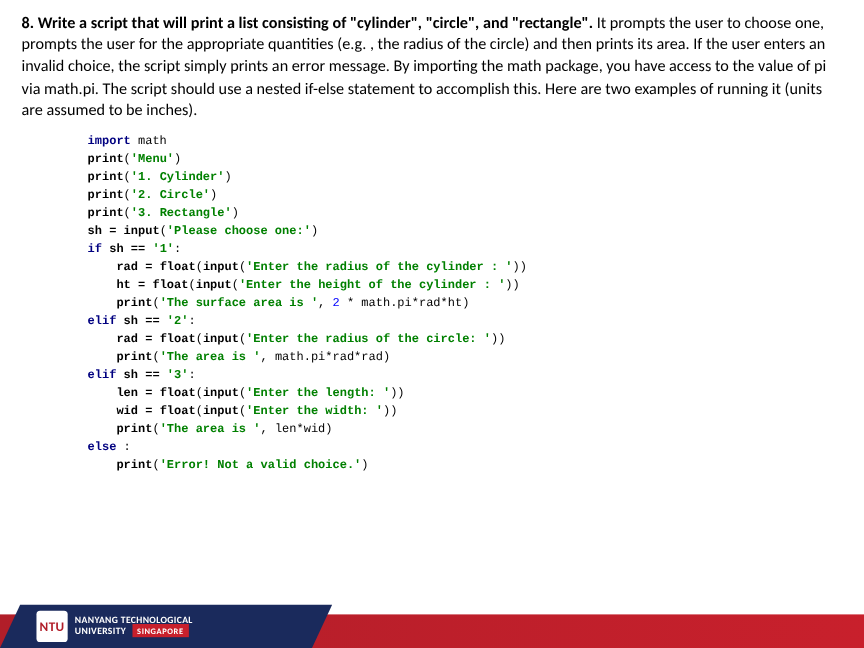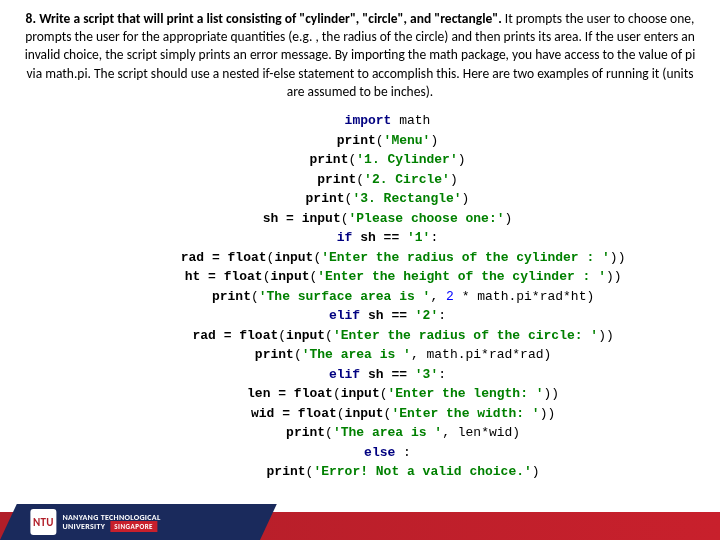--- a/index.html
+++ b/index.html
@@ -13,7 +13,6 @@
   }
   .content {
     padding: 10px 18px 0 18px;
-    text-align: center;
   }
   .question {
     font-size: 13.5px;

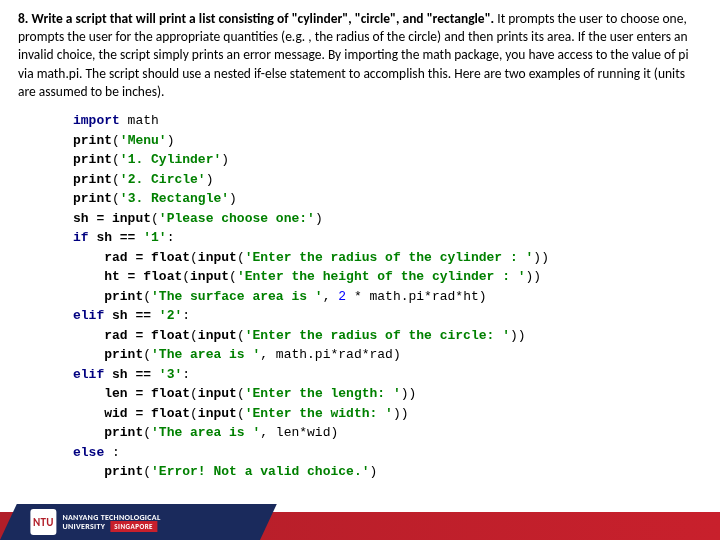--- a/index.html
+++ b/index.html
@@ -23,7 +23,7 @@
   .code {
     margin: 10px 0 0 55px;
     font-family: Consolas, "Courier New", monospace;
-    font-size: 13px;
+    font-size: 10px;
     line-height: 1.5;
     white-space: pre;
   }

